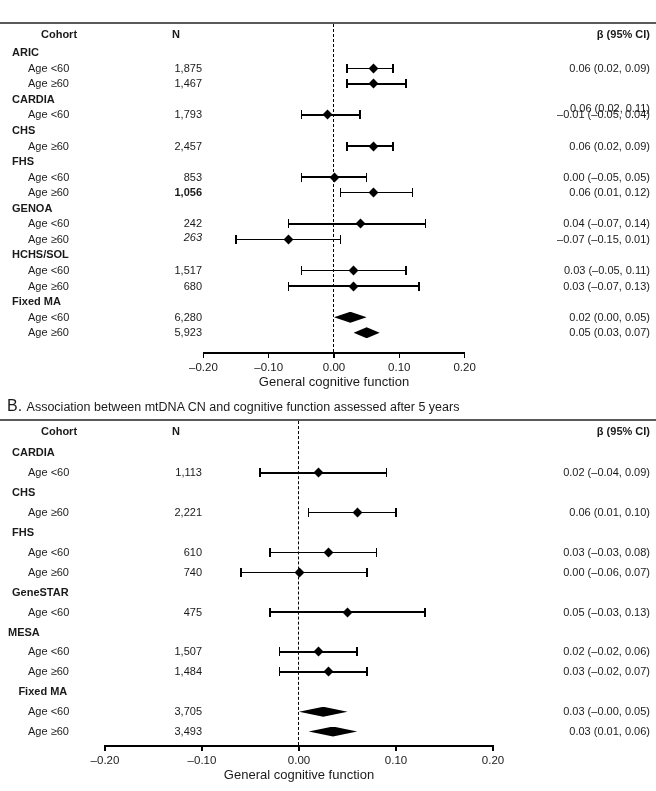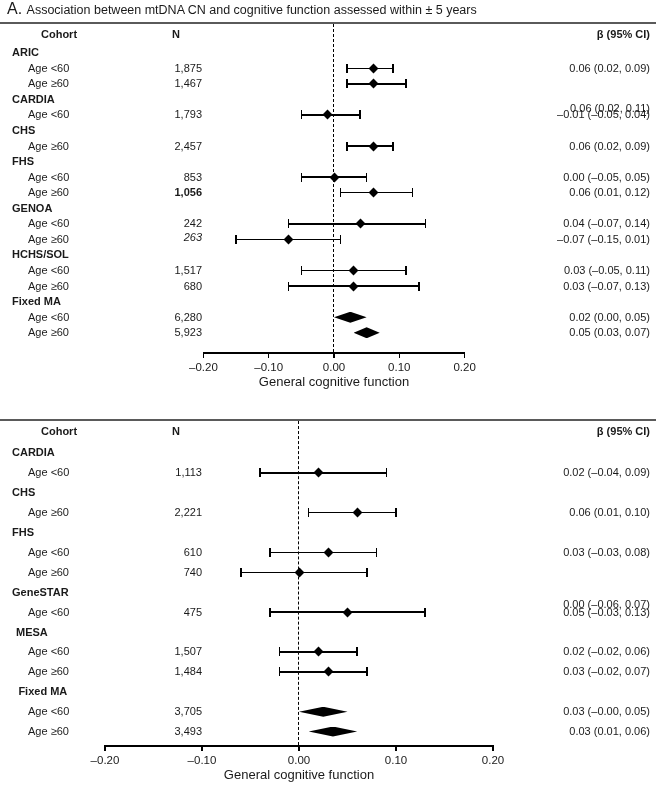--- a/index.html
+++ b/index.html
@@ -36,10 +36,6 @@
 <div id="figure">
 
   <section class="panel" id="panel-0" style="top:0;height:397px;">
-    <div class="title">
-      <span class="letter">A.</span>
-      <span class="title-text">Association between mtDNA CN and cognitive function assessed within ± 5 years</span>
-    </div>
     <div class="rule"></div>
     <div class="col-header cohort">Cohort</div>
     <div class="col-header ncol">N</div>

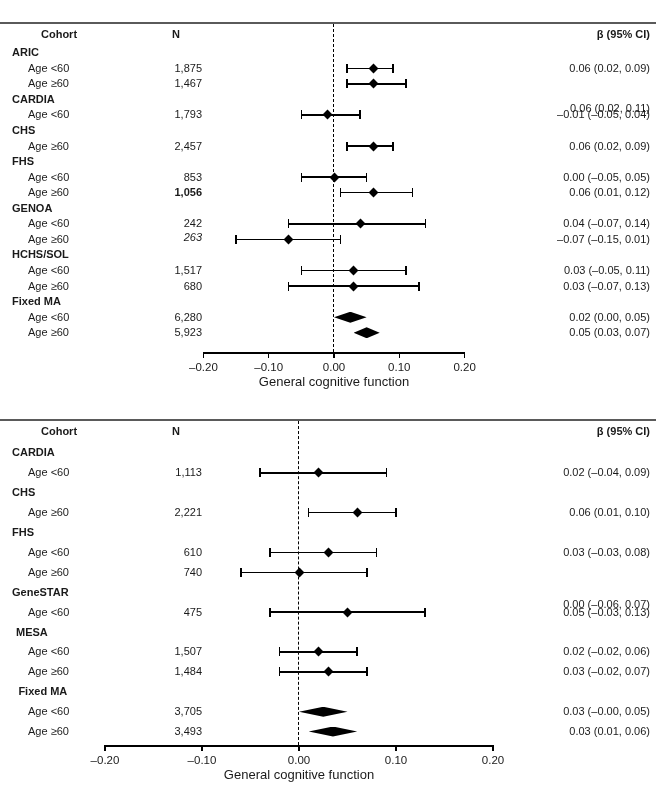--- a/index.html
+++ b/index.html
@@ -141,6 +141,10 @@
     </section>
 
   <section class="panel" id="panel-1" style="top:397px;height:394px;">
+    <div class="title">
+      <span class="letter">B.</span>
+      <span class="title-text">Association between mtDNA CN and cognitive function assessed after 5 years</span>
+    </div>
     <div class="rule"></div>
     <div class="col-header cohort">Cohort</div>
     <div class="col-header ncol">N</div>

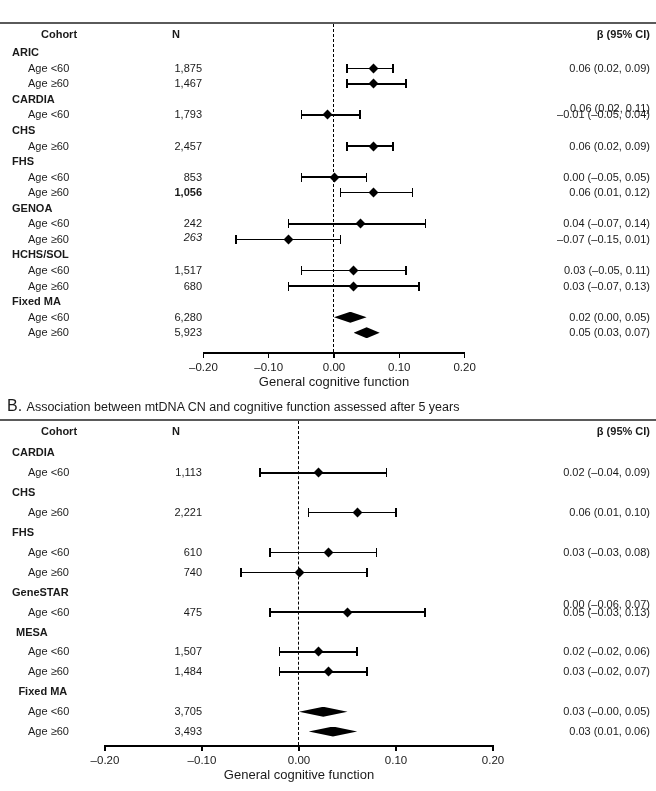--- a/index.html
+++ b/index.html
@@ -176,7 +176,7 @@
       <div class="pt-diamond" style="left: 324.6px; top: 151.95px;"></div>
       <div class="row-label" style="left: 28px; top: 167.85px;">Age ≥60</div>
       <div class="row-n" style="top: 167.85px;">740</div>
-      <div class="row-ci" style="top: 167.85px; margin-top: 32px;">0.00 (–0.06, 0.07)</div>
+      <div class="row-ci" style="top: 167.85px;">0.00 (–0.06, 0.07)</div>
       <div class="ci-line" style="left: 240.8px; width: 126.1px; top: 174.6px;"></div>
       <div class="ci-cap" style="left: 240.05px; top: 170.85px;"></div>
       <div class="ci-cap" style="left: 366.15px; top: 170.85px;"></div>

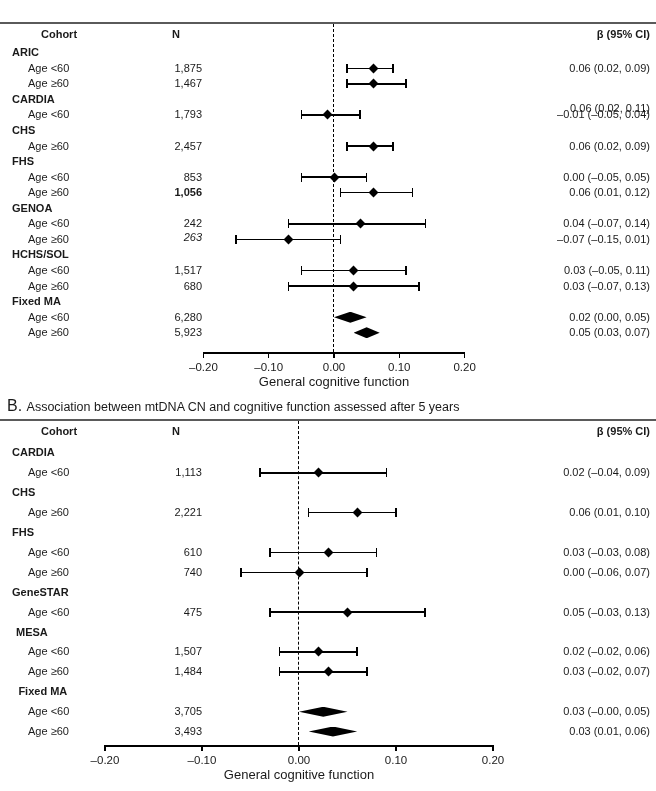--- a/index.html
+++ b/index.html
@@ -189,7 +189,7 @@
       <div class="ci-cap" style="left: 269.15px; top: 210.65px;"></div>
       <div class="ci-cap" style="left: 424.35px; top: 210.65px;"></div>
       <div class="pt-diamond" style="left: 344px; top: 211.65px;"></div>
-      <div class="row-label group" style="left: 16px; top: 227.55px;">MESA</div>
+      <div class="row-label group" style="left: 8px; top: 227.55px;">MESA</div>
       <div class="row-label" style="left: 28px; top: 247.45px;">Age &lt;60</div>
       <div class="row-n" style="top: 247.45px;">1,507</div>
       <div class="row-ci" style="top: 247.45px;">0.02 (–0.02, 0.06)</div>

